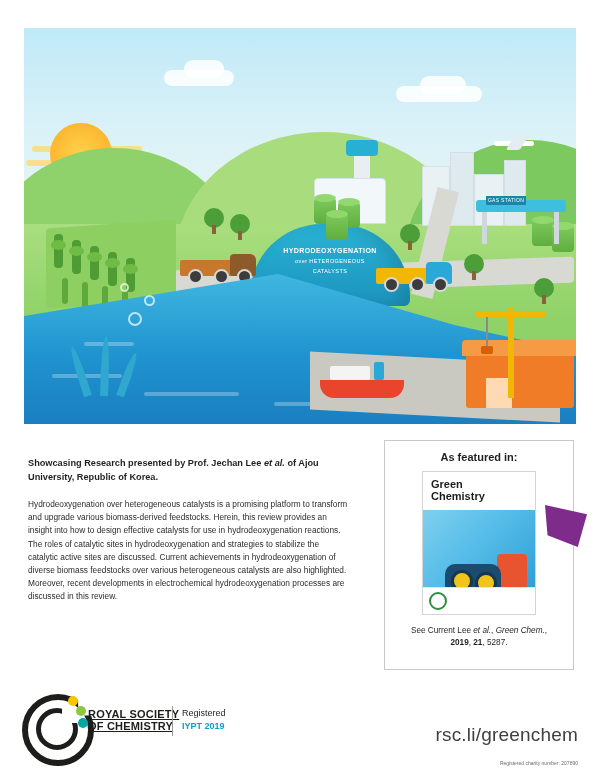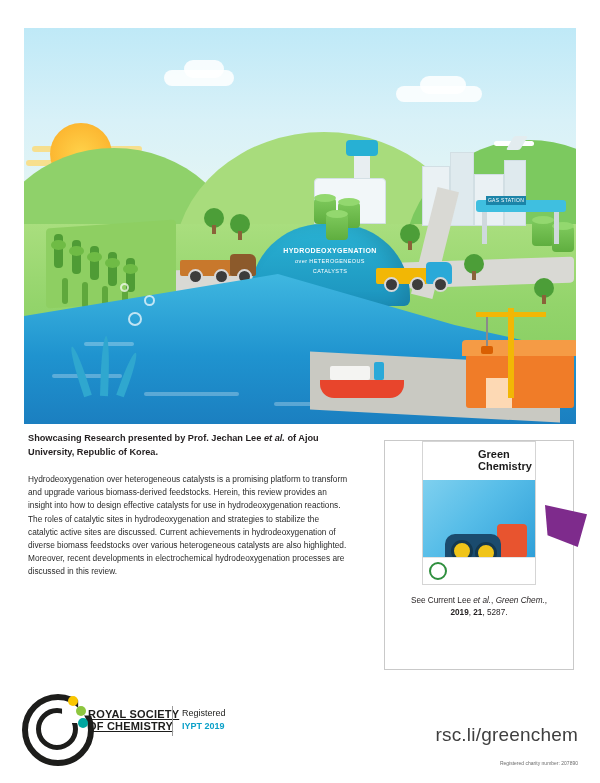--- a/index.html
+++ b/index.html
@@ -375,7 +375,7 @@
   .content {
     position: absolute;
     left: 28px;
-    top: 432px;
+    top: 457px;
     width: 320px;
   }
   .showcase {

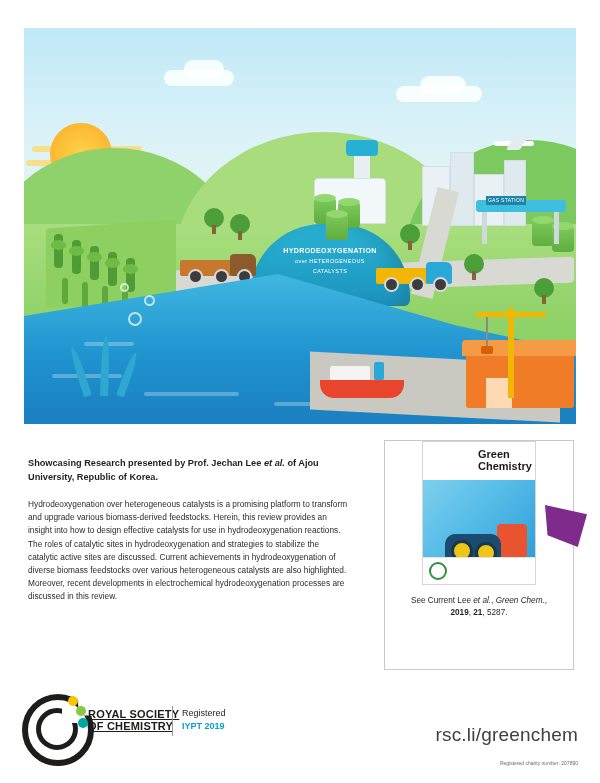--- a/index.html
+++ b/index.html
@@ -712,6 +712,7 @@
 </div>
 
 <div class="featured">
+  <div class="featured-title">As featured in:</div>
 
   <div class="cover-thumb">
     <div class="ct-head"></div>

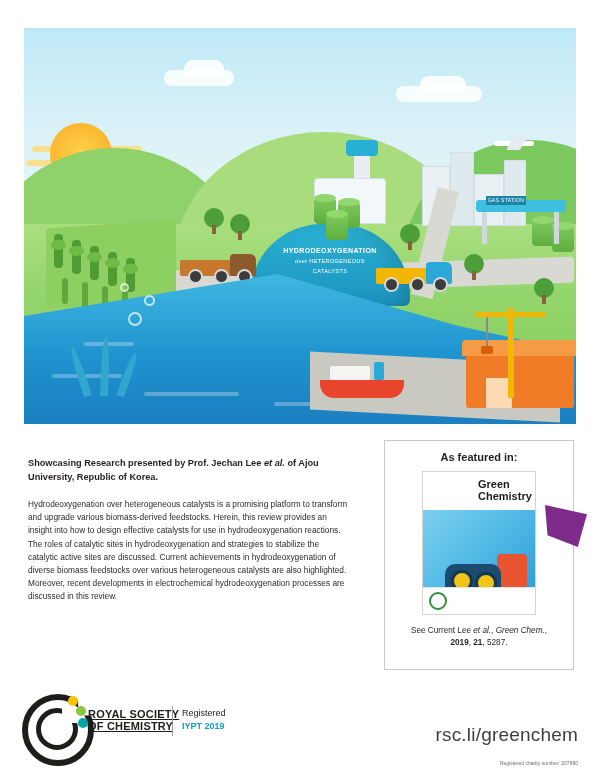--- a/index.html
+++ b/index.html
@@ -434,7 +434,6 @@
     font-weight: bold;
     line-height: 12px;
     color: #1b1b1b;
-    margin-left: 47px;
   }
   .cover-thumb .ct-art {
     position: absolute; left: 0; top: 38px; width: 100%; height: 78px;

